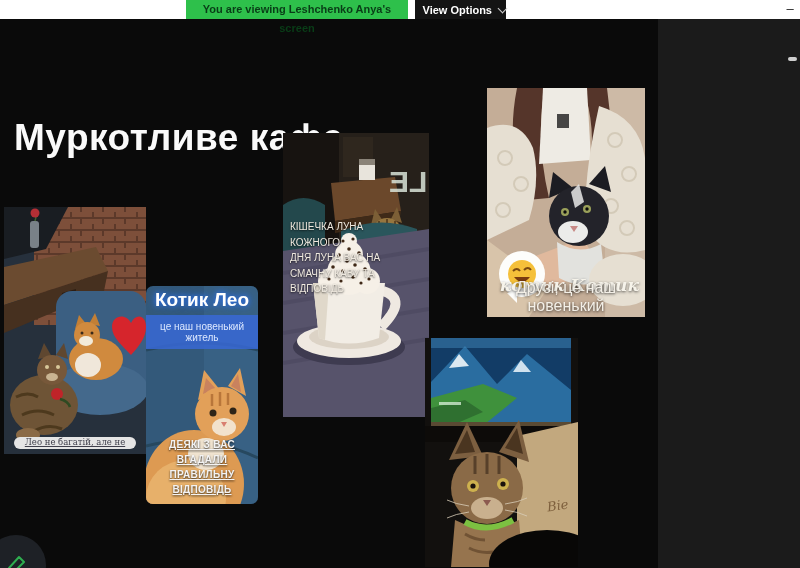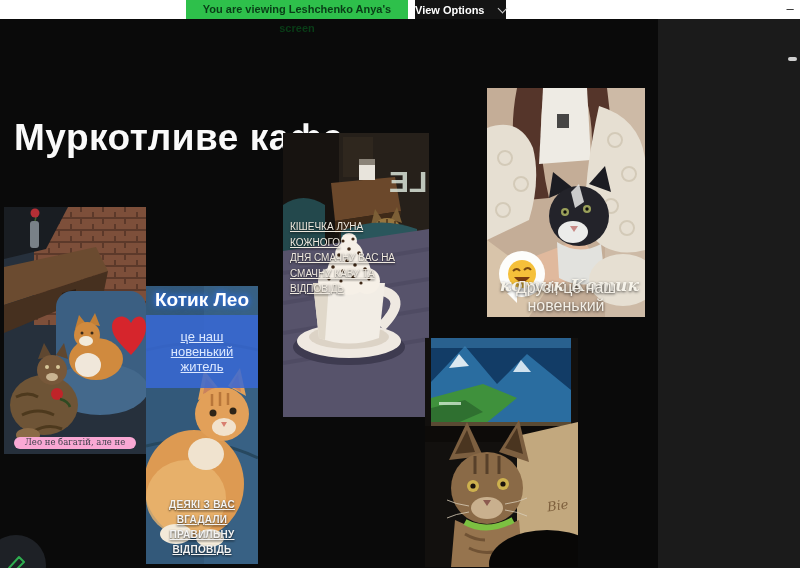--- a/index.html
+++ b/index.html
@@ -12,7 +12,7 @@
   #share-banner{left:186px;top:0;width:222px;height:19px;background:#2ec04b;color:#093d17;
     font-size:11px;font-weight:bold;text-align:center;line-height:19px;}
   #view-options{left:415px;top:0;width:91px;height:19px;background:#141414;color:#fff;
-    font-size:11px;font-weight:bold;display:flex;align-items:center;justify-content:space-between;gap:7px;cursor:pointer;}
+    font-size:11px;font-weight:bold;display:flex;align-items:center;justify-content:flex-end;gap:7px;cursor:pointer;}
   .chev{width:6px;height:6px;border-right:1.5px solid #cfcfcf;border-bottom:1.5px solid #cfcfcf;
     transform:rotate(45deg);margin-top:-3px;}
   #minimize-btn{left:783px;top:2px;width:14px;height:15px;color:#222;font-size:13px;line-height:13px;text-align:center;}

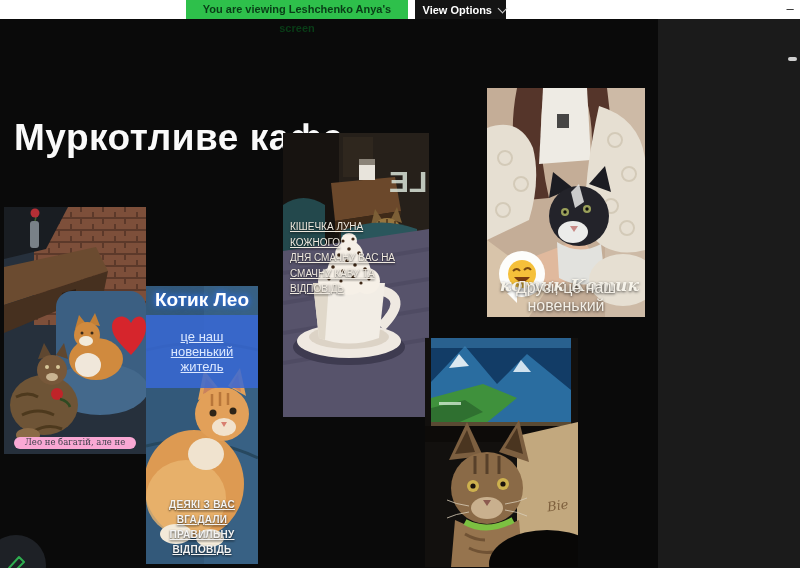--- a/index.html
+++ b/index.html
@@ -39,7 +39,7 @@
 
   
   #p3text{left:7px;top:86px;width:110px;color:#efe9df;font-size:10px;line-height:1.55;
-    text-shadow:0 1px 2px rgba(0,0,0,.7);text-decoration:underline;}
+    text-shadow:0 1px 2px rgba(0,0,0,.7);}
   #p3sign{right:2px;top:32px;color:#d9e4d8;font-size:30px;font-weight:bold;transform:scaleX(-1);opacity:.85;}
 
   

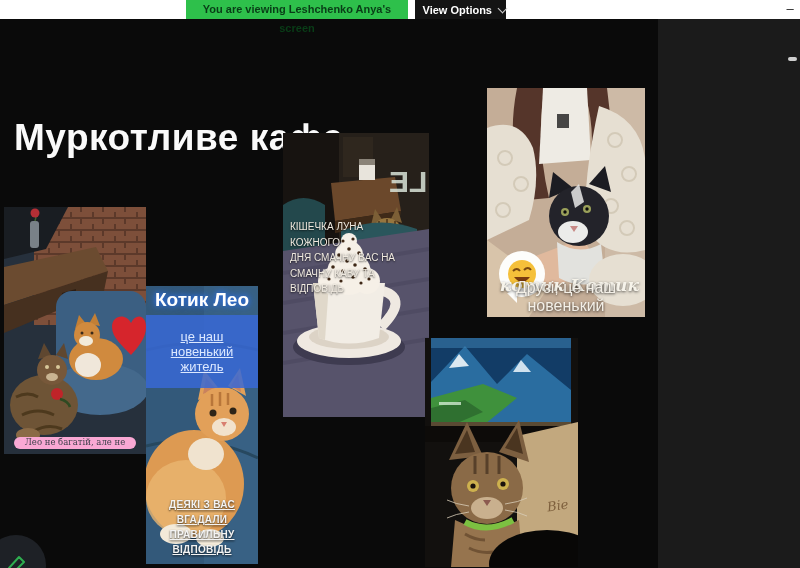--- a/index.html
+++ b/index.html
@@ -217,7 +217,7 @@
       <div id="p3sign" class="abs">LE</div>
       <div id="p3text" class="abs">
         <span>КІШЕЧКА ЛУНА КОЖНОГО</span><br>
-        <span>ДНЯ СМАЧНУ ВАС НА</span><br>
+        <span>ДНЯ ЛУНА ВАС НА</span><br>
         <span>СМАЧНУ КАВУ ТА</span><br>
         <span>ВІДПОВІДЬ</span>
       </div>

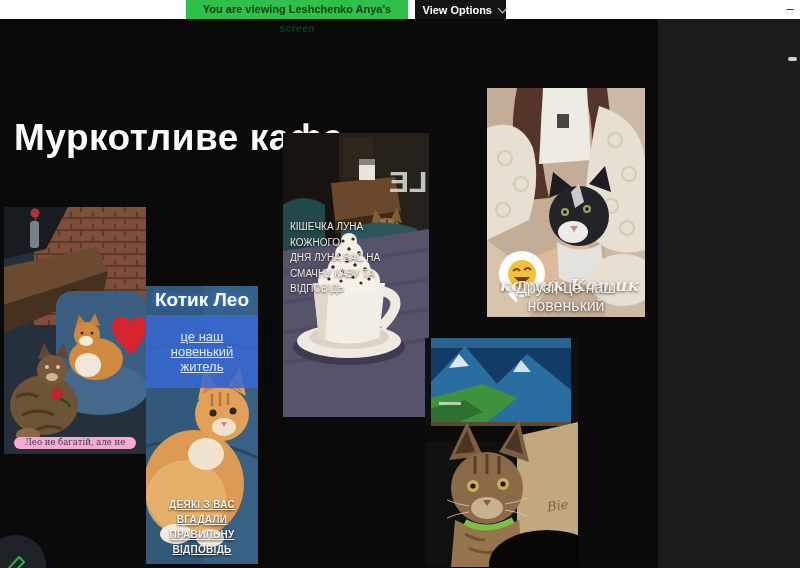--- a/index.html
+++ b/index.html
@@ -129,7 +129,7 @@
       </div>
     </div>
 
-    <div class="photo abs" style="left:146px;top:267px;width:112px;height:278px;">
+    <div class="photo abs" style="left:146px;top:267px;width:112px;height:218px;border-radius:7px;">
       <svg width="112" height="278" viewBox="0 0 112 278">
         <rect width="112" height="278" fill="#33597a"></rect>
         <rect x="58" width="54" height="278" fill="#3c678c" opacity=".55"></rect>

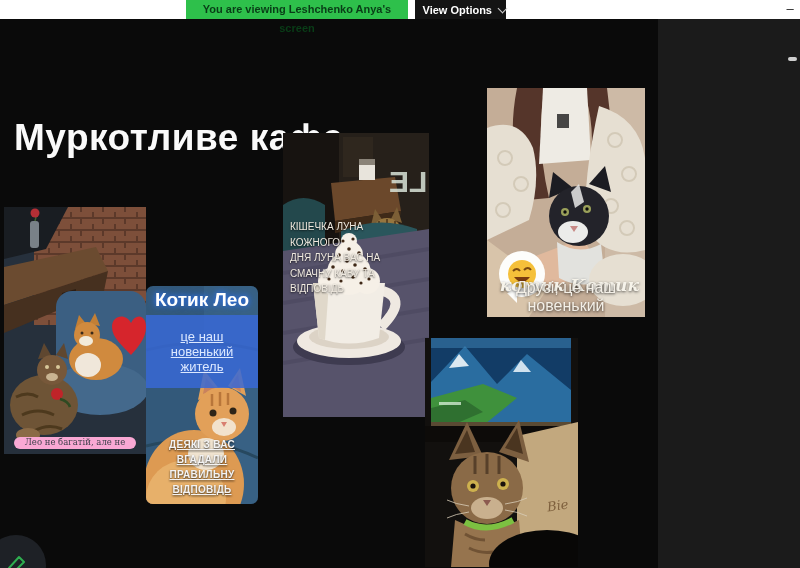--- a/index.html
+++ b/index.html
@@ -33,7 +33,7 @@
   #p2title{left:0;right:0;top:3px;text-align:center;color:#fff;font-size:19px;font-weight:bold;
     text-shadow:0 0 5px #2f6fe0,0 0 9px #2f6fe0;}
   #p2sub{left:0;right:0;top:29px;text-align:center;}
-  #p2sub span{display:inline-block;background:rgba(56,104,213,.85);color:#dce8ff;font-size:13px;padding:14px 4px;text-decoration:underline;}
+  #p2sub span{display:inline-block;background:rgba(56,104,213,.85);color:#dce8ff;font-size:10px;padding:6px 4px;}
   #p2foot{left:0;right:0;bottom:7px;text-align:center;color:#f3f3f3;font-size:10px;font-weight:bold;
     line-height:1.5;letter-spacing:.3px;text-shadow:0 1px 2px rgba(0,0,0,.8);text-decoration:underline;}
 

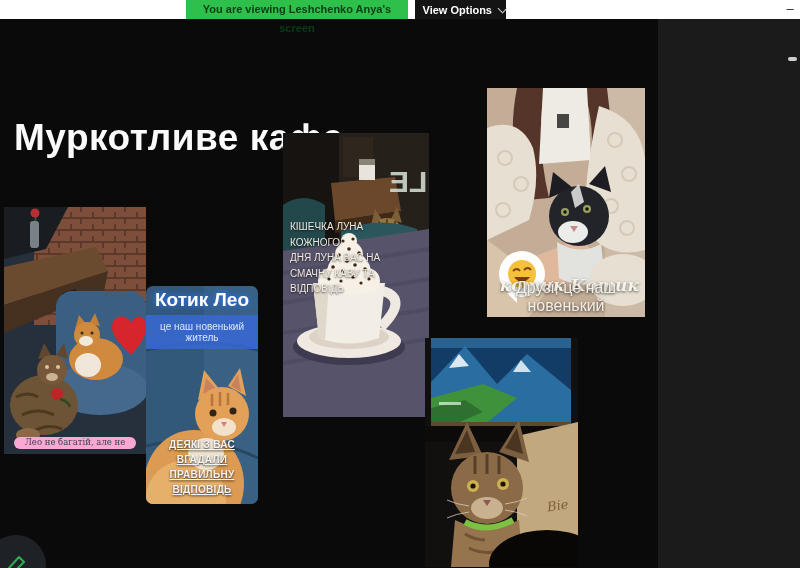--- a/index.html
+++ b/index.html
@@ -26,8 +26,8 @@
 
   
   #p1cap{left:0;right:0;bottom:5px;text-align:center;line-height:1.1;}
-  #p1cap span{display:inline-block;background:#f9a8d4;color:#40404c;font-family:"DejaVu Serif",serif;
-    font-size:8.5px;border-radius:7px;padding:1px 11px;}
+  #p1cap span{display:inline-block;background:#e5e5e5;color:#40404c;font-family:"DejaVu Serif",serif;
+    font-size:8.5px;border-radius:7px;padding:1px 11px;text-decoration:underline;}
 
   
   #p2title{left:0;right:0;top:3px;text-align:center;color:#fff;font-size:19px;font-weight:bold;

